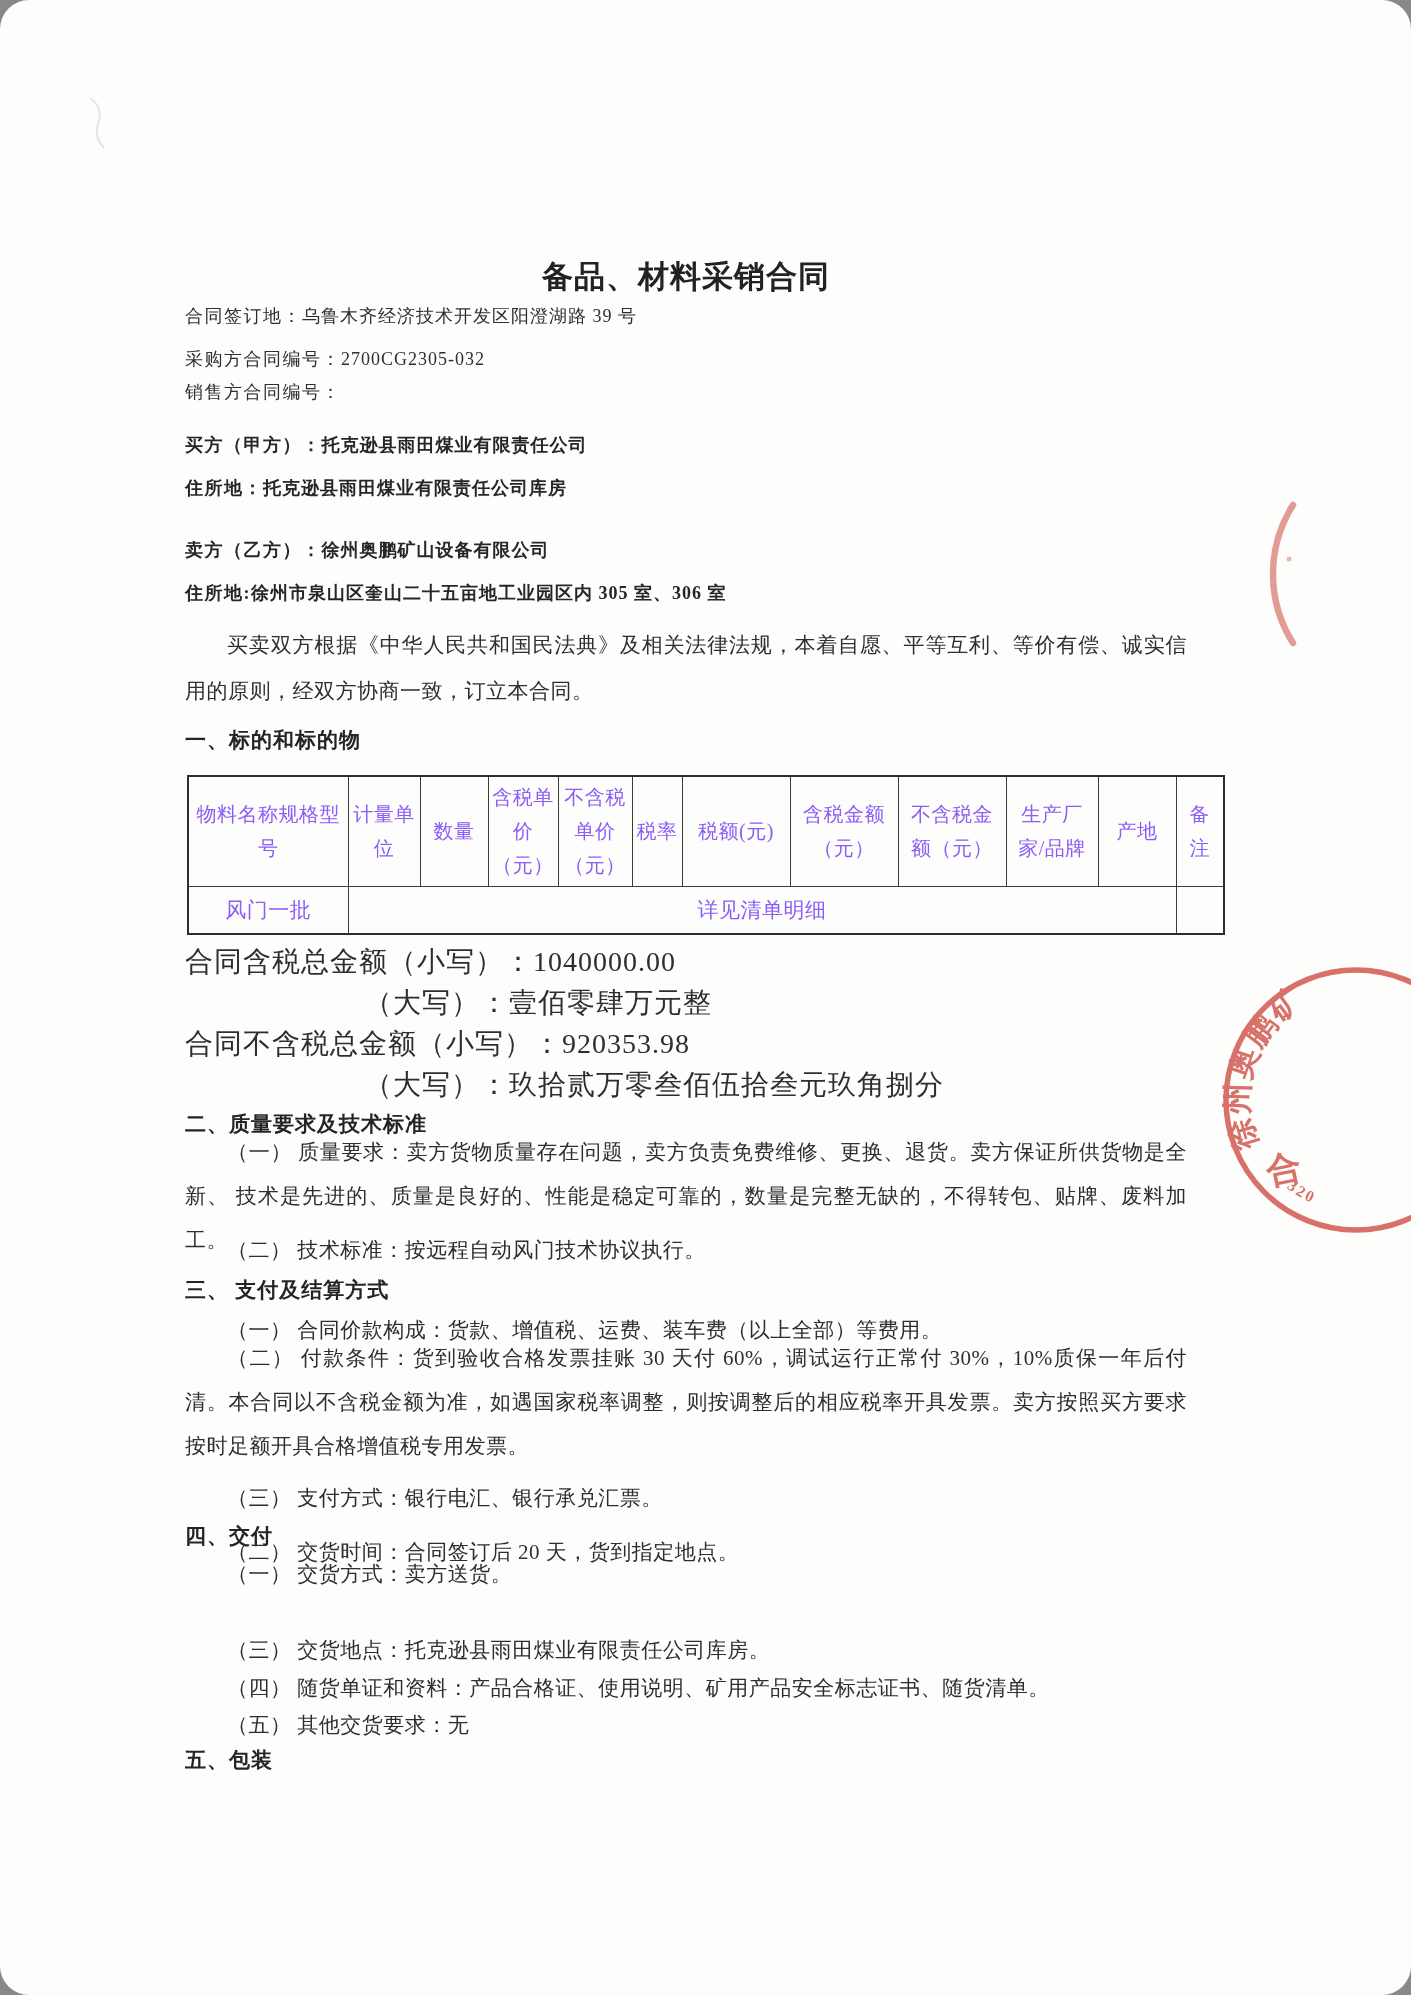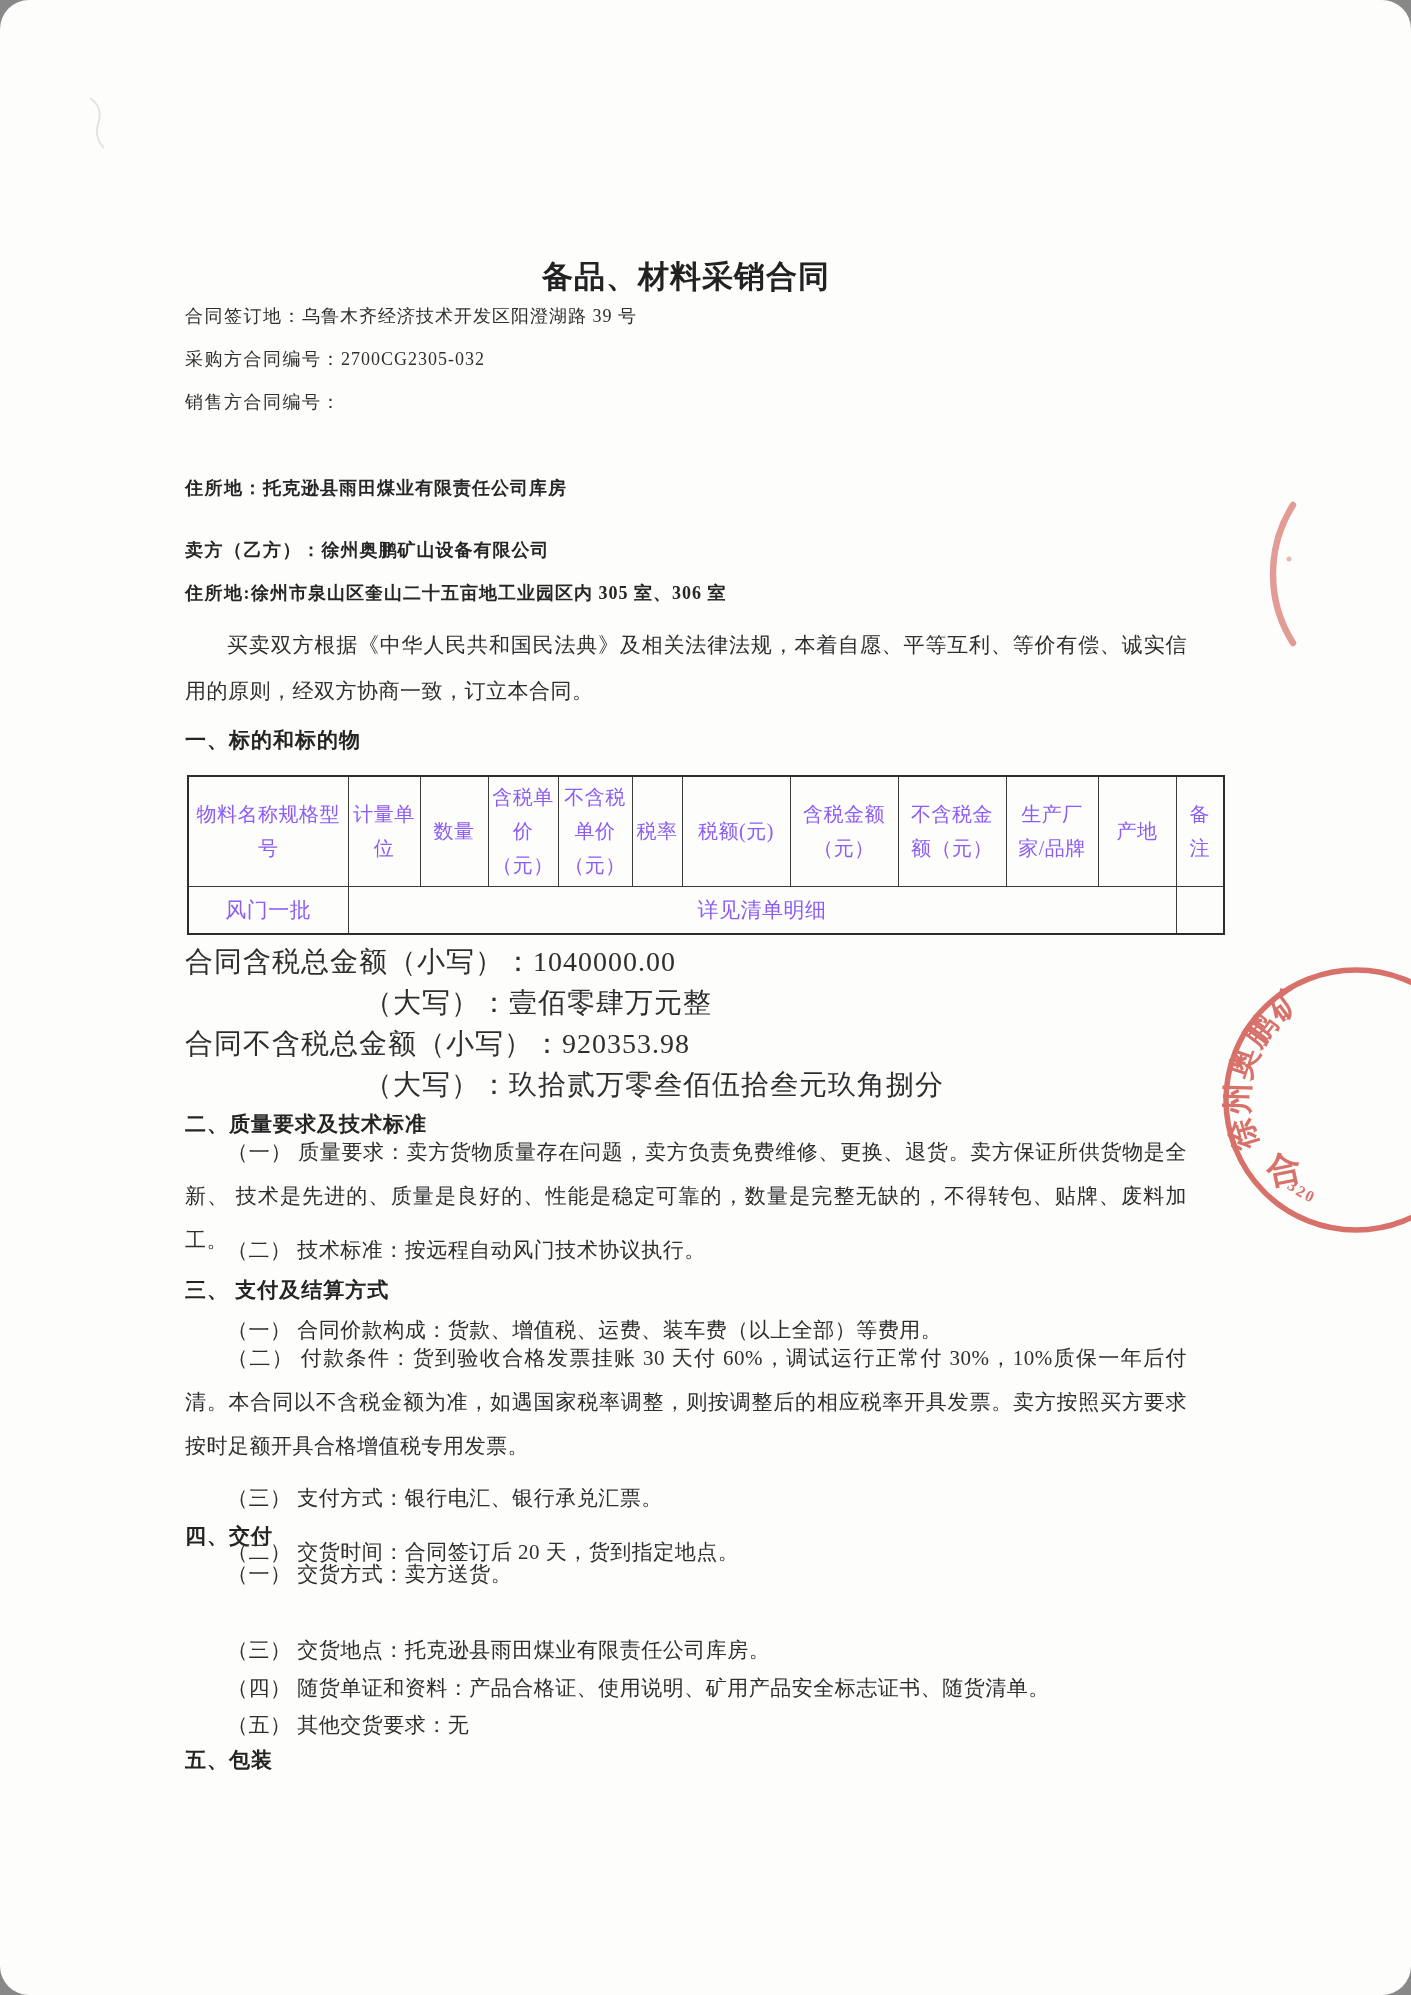--- a/index.html
+++ b/index.html
@@ -64,7 +64,7 @@
   <div class="abs line" style="top:345px;">
     <span class="lbl">采购方合同编号：</span><span>2700CG2305-032</span>
   </div>
-  <div class="abs line" style="top:388px;font-family:Liberation Serif, serif;">
+  <div class="abs line" style="top:378px;font-family:Liberation Serif, serif;">
     <span class="lbl">销售方合同编号：</span><span></span>
   </div>
   <div class="abs line strong" style="top:474px;">

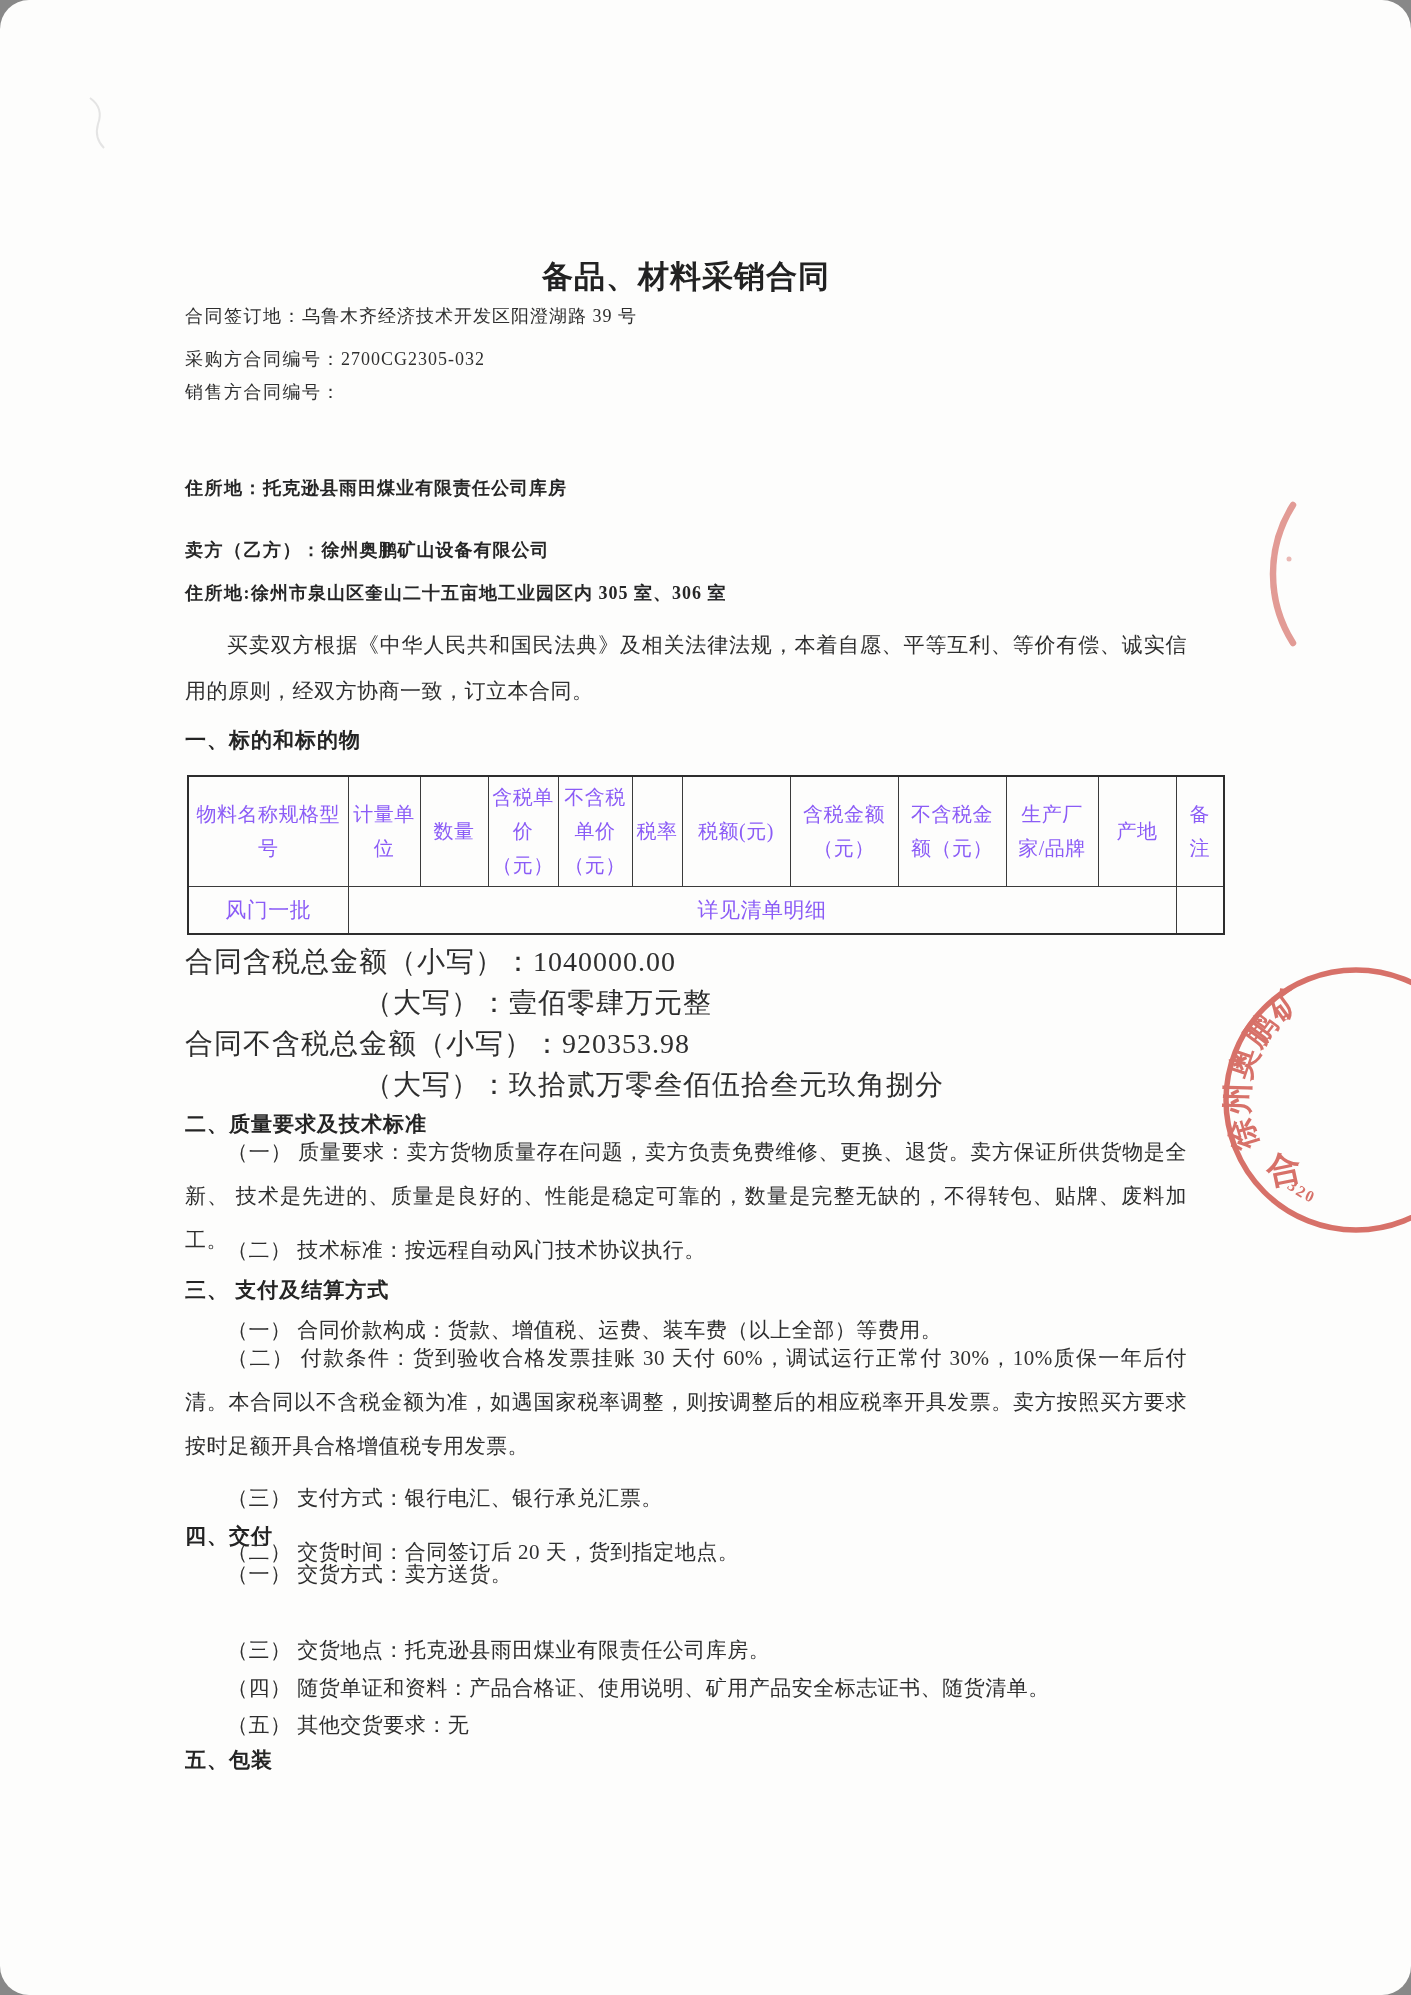--- a/index.html
+++ b/index.html
@@ -66,6 +66,9 @@
   </div>
   <div class="abs line" style="top:378px;font-family:Liberation Serif, serif;">
     <span class="lbl">销售方合同编号：</span><span></span>
+  </div>
+  <div class="abs line strong" style="top:431px;">
+    <span class="lbl">买方（甲方）：</span><span>托克逊县雨田煤业有限责任公司</span>
   </div>
   <div class="abs line strong" style="top:474px;">
     <span class="lbl">住所地：</span><span>托克逊县雨田煤业有限责任公司库房</span>

